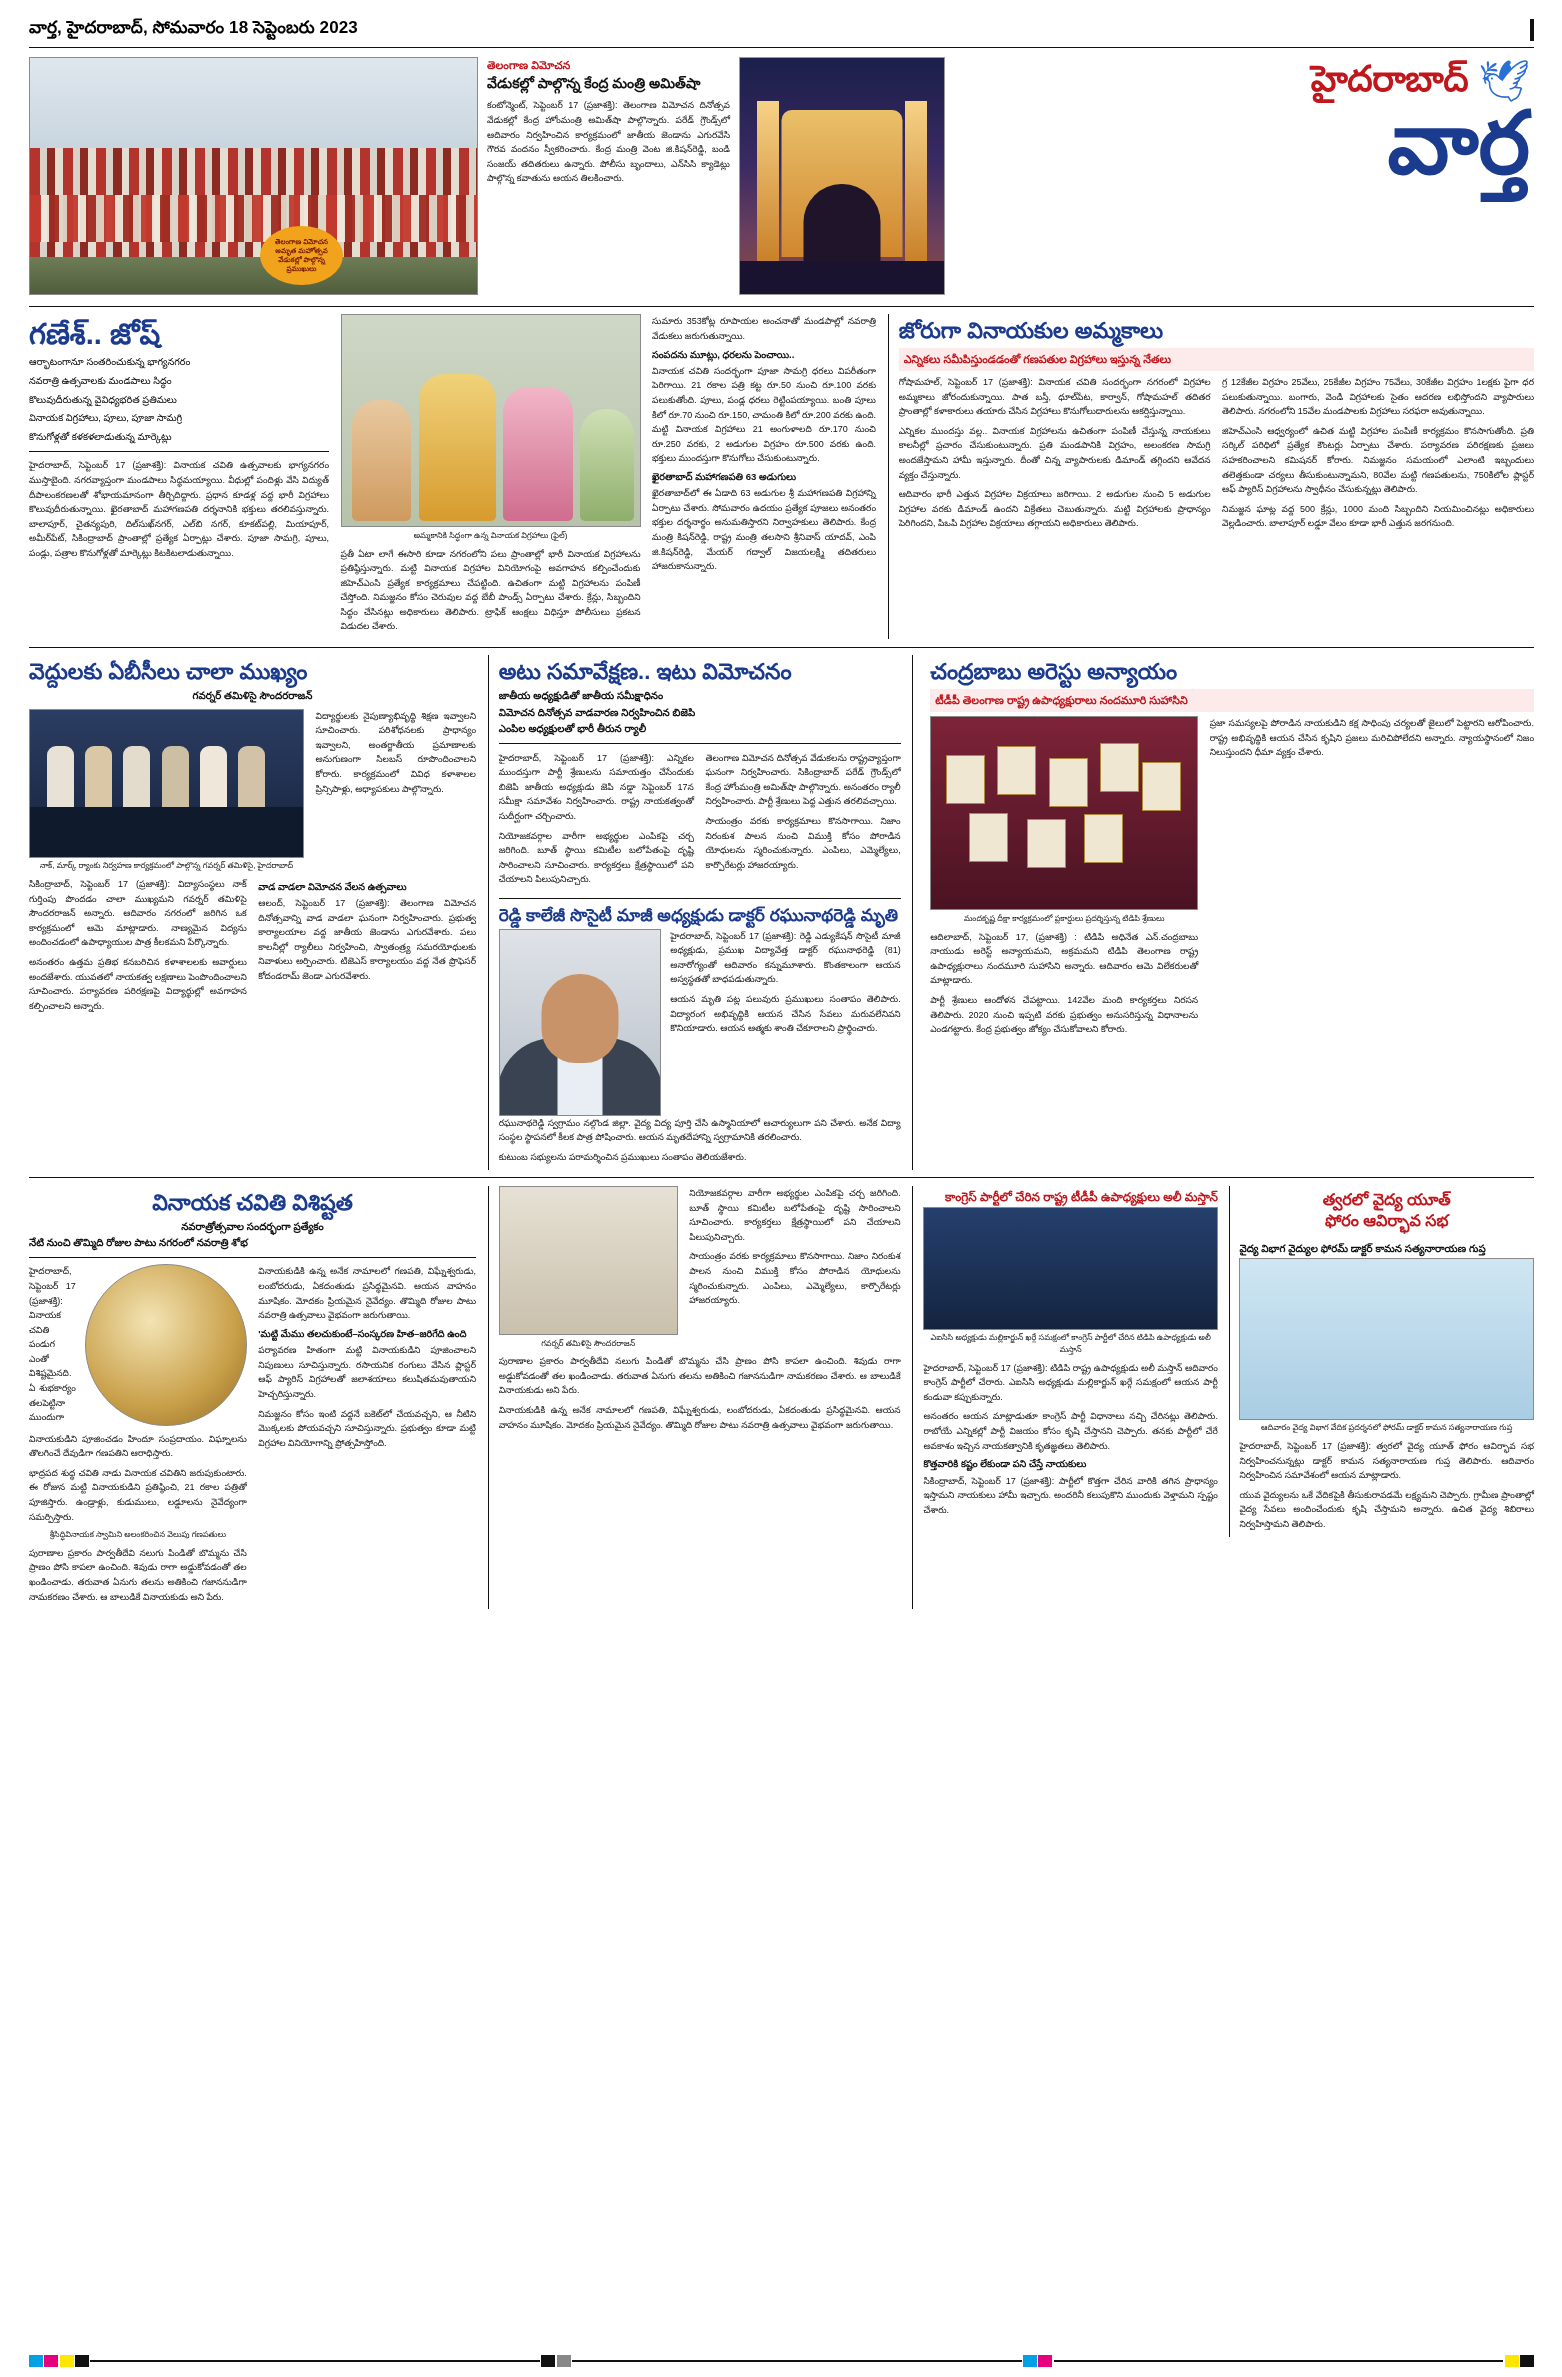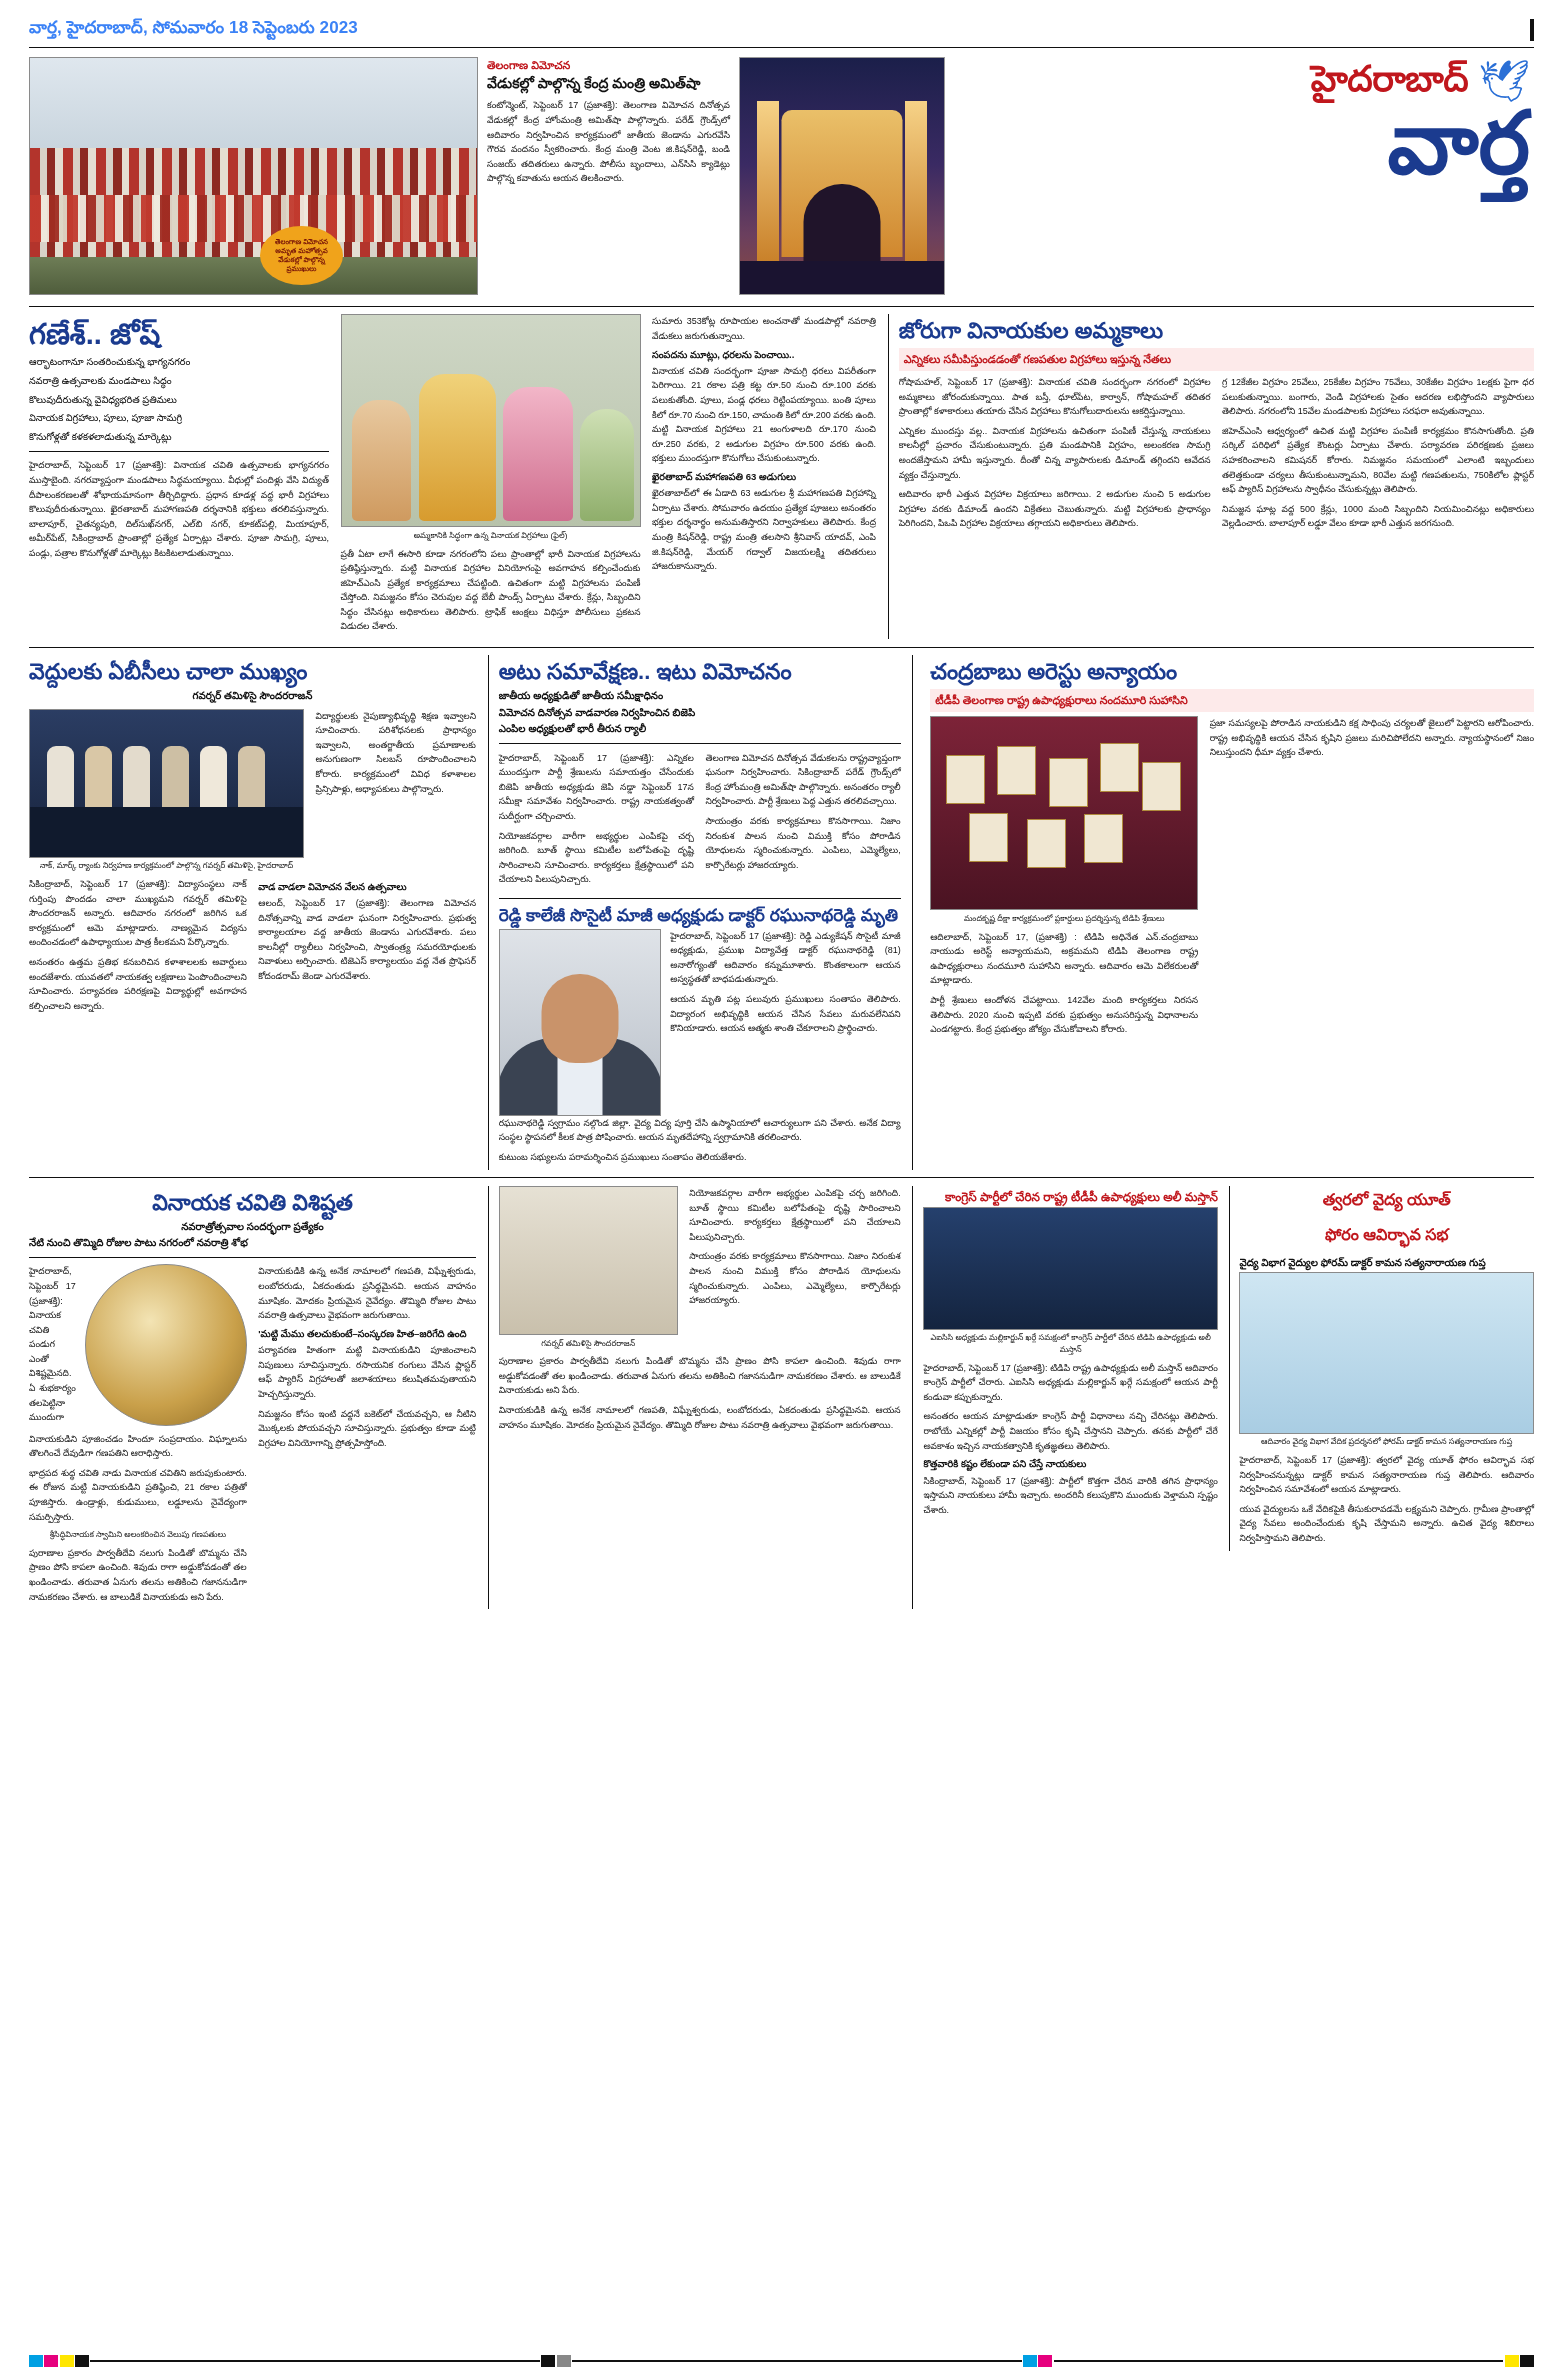--- a/index.html
+++ b/index.html
@@ -11,7 +11,7 @@
   
   .topbar{display:flex;align-items:center;justify-content:space-between;
     border-bottom:1.9px solid #111;padding-bottom:6.4px;margin-bottom:9px;}
-  .topbar .edition{font-size:17px;font-weight:bold;color:#3b82f6;letter-spacing:0.1px;text-align:right;}
+  .topbar .edition{font-size:17px;font-weight:bold;color:#000000;letter-spacing:0.1px;text-align:right;}
   .topbar .rule-right{width:3.8px;height:22px;background:#111;}
   
   .headerwrap{display:flex;gap:9px;align-items:stretch;margin-bottom:10.2px;}

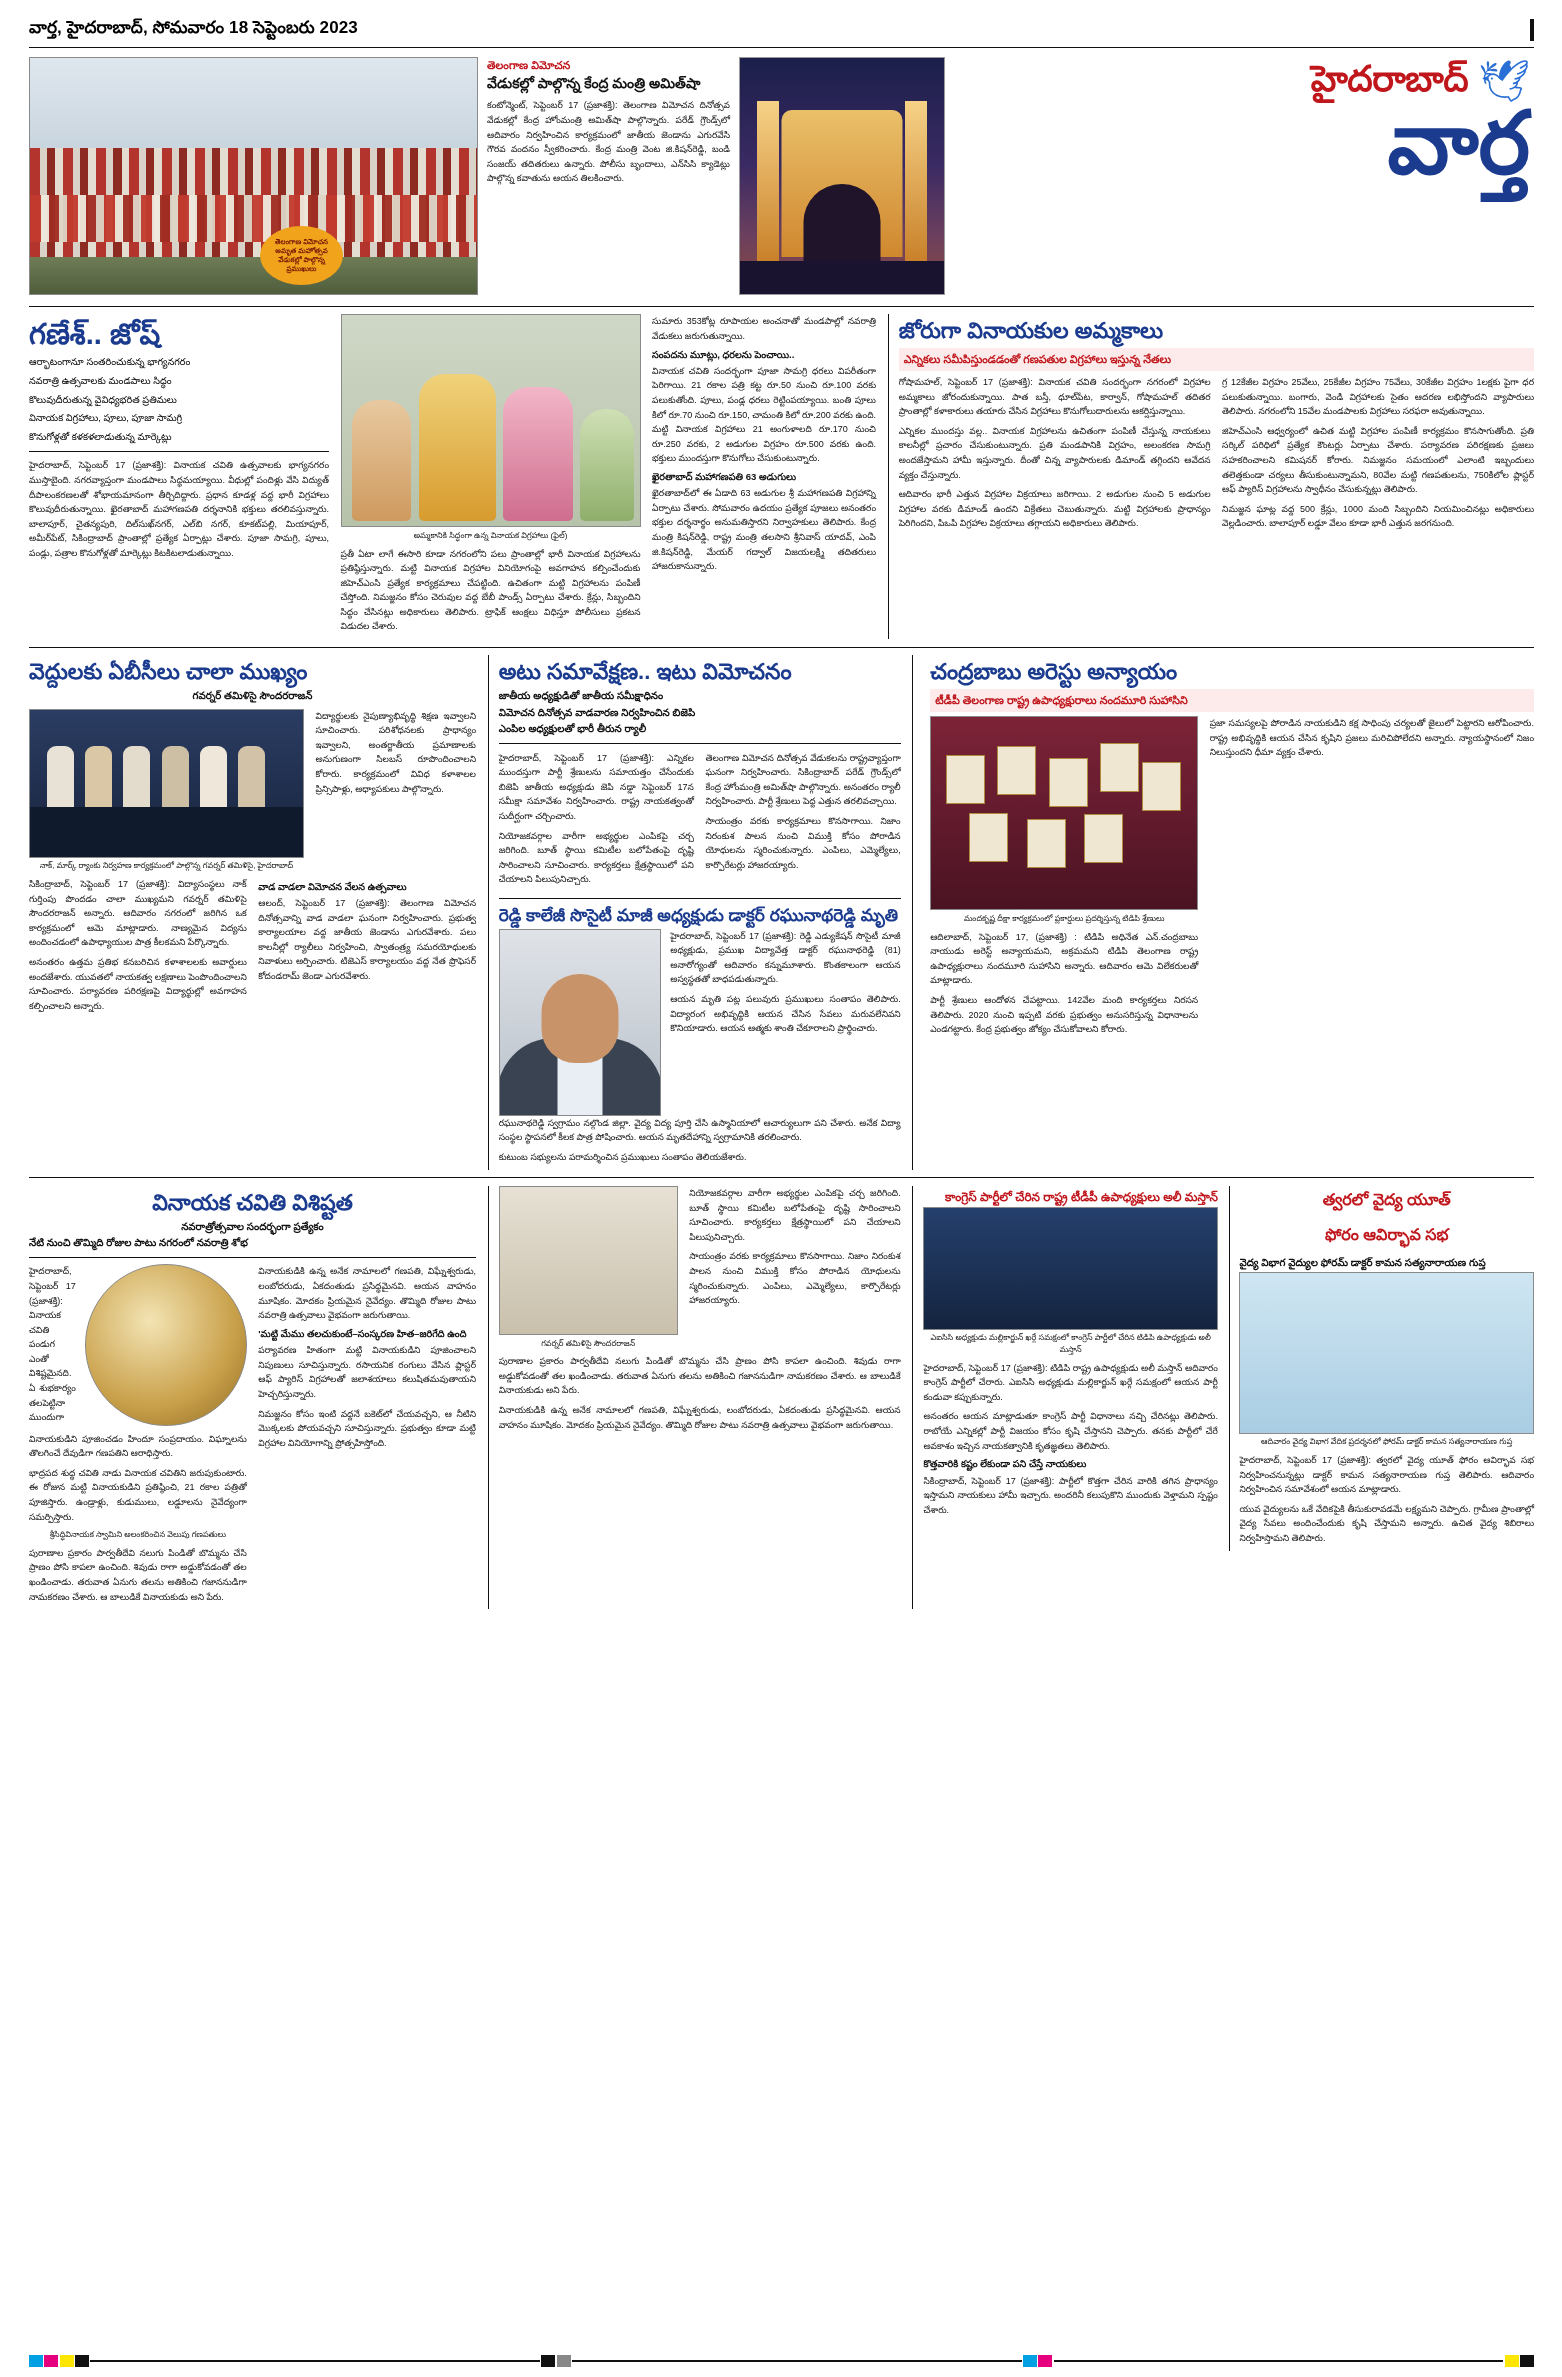--- a/index.html
+++ b/index.html
@@ -330,7 +330,7 @@
           <p class="body">సికింద్రాబాద్, సెప్టెంబర్ 17 (ప్రజాశక్తి): పార్టీలో కొత్తగా చేరిన వారికి తగిన ప్రాధాన్యం ఇస్తామని నాయకులు హామీ ఇచ్చారు. అందరినీ కలుపుకొని ముందుకు వెళ్తామని స్పష్టం చేశారు.</p>
         </div>
         <div class="col colsep" style="padding-left:9px;">
-          <h2 class="headred" style="font-size:16px;text-align:center;margin-bottom:16px;">త్వరలో వైద్య యూత్</h2>
+          <h2 class="headred" style="font-size:16px;text-align:center;margin-bottom:2px;">త్వరలో వైద్య యూత్</h2>
           <h2 class="headred" style="font-size:16px;text-align:center;margin-top:0;">ఫోరం ఆవిర్భావ సభ</h2>
           <div class="kicker" style="text-align:left;margin-top:11px;">వైద్య విభాగ వైద్యుల ఫోరమ్ డాక్టర్ కామన సత్యనారాయణ గుప్త</div>
           <div class="photo ph-health"></div>

